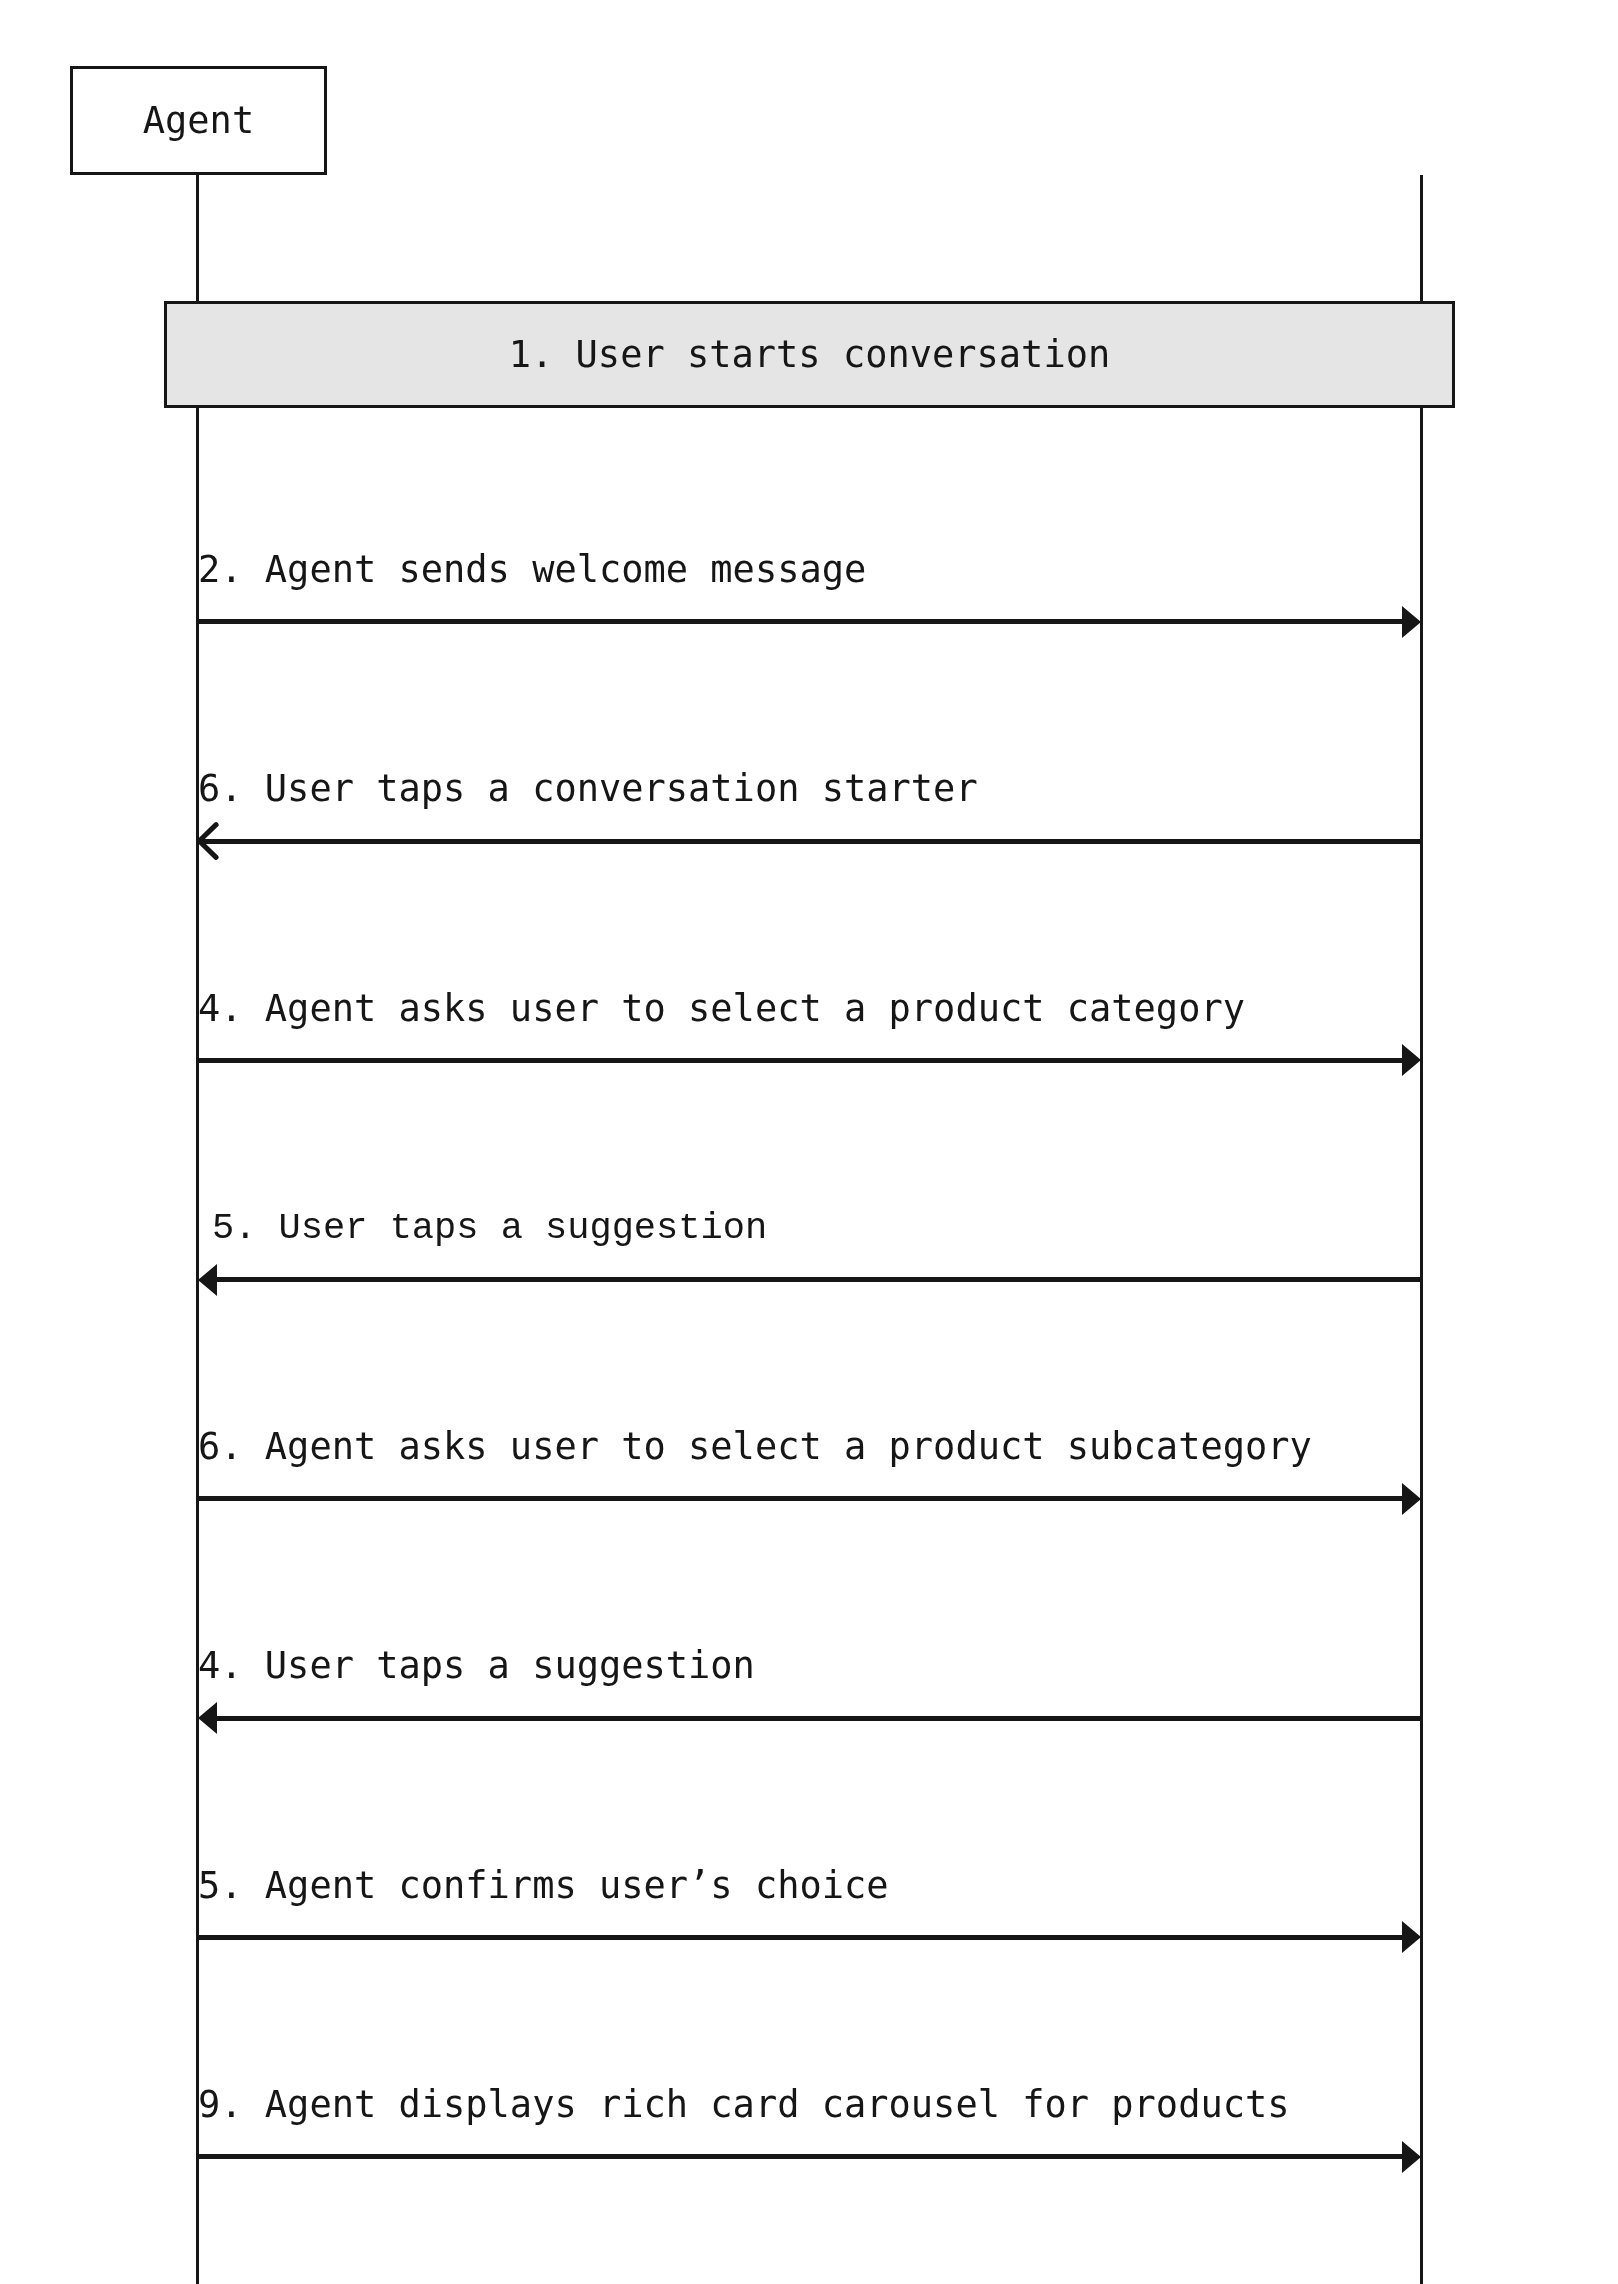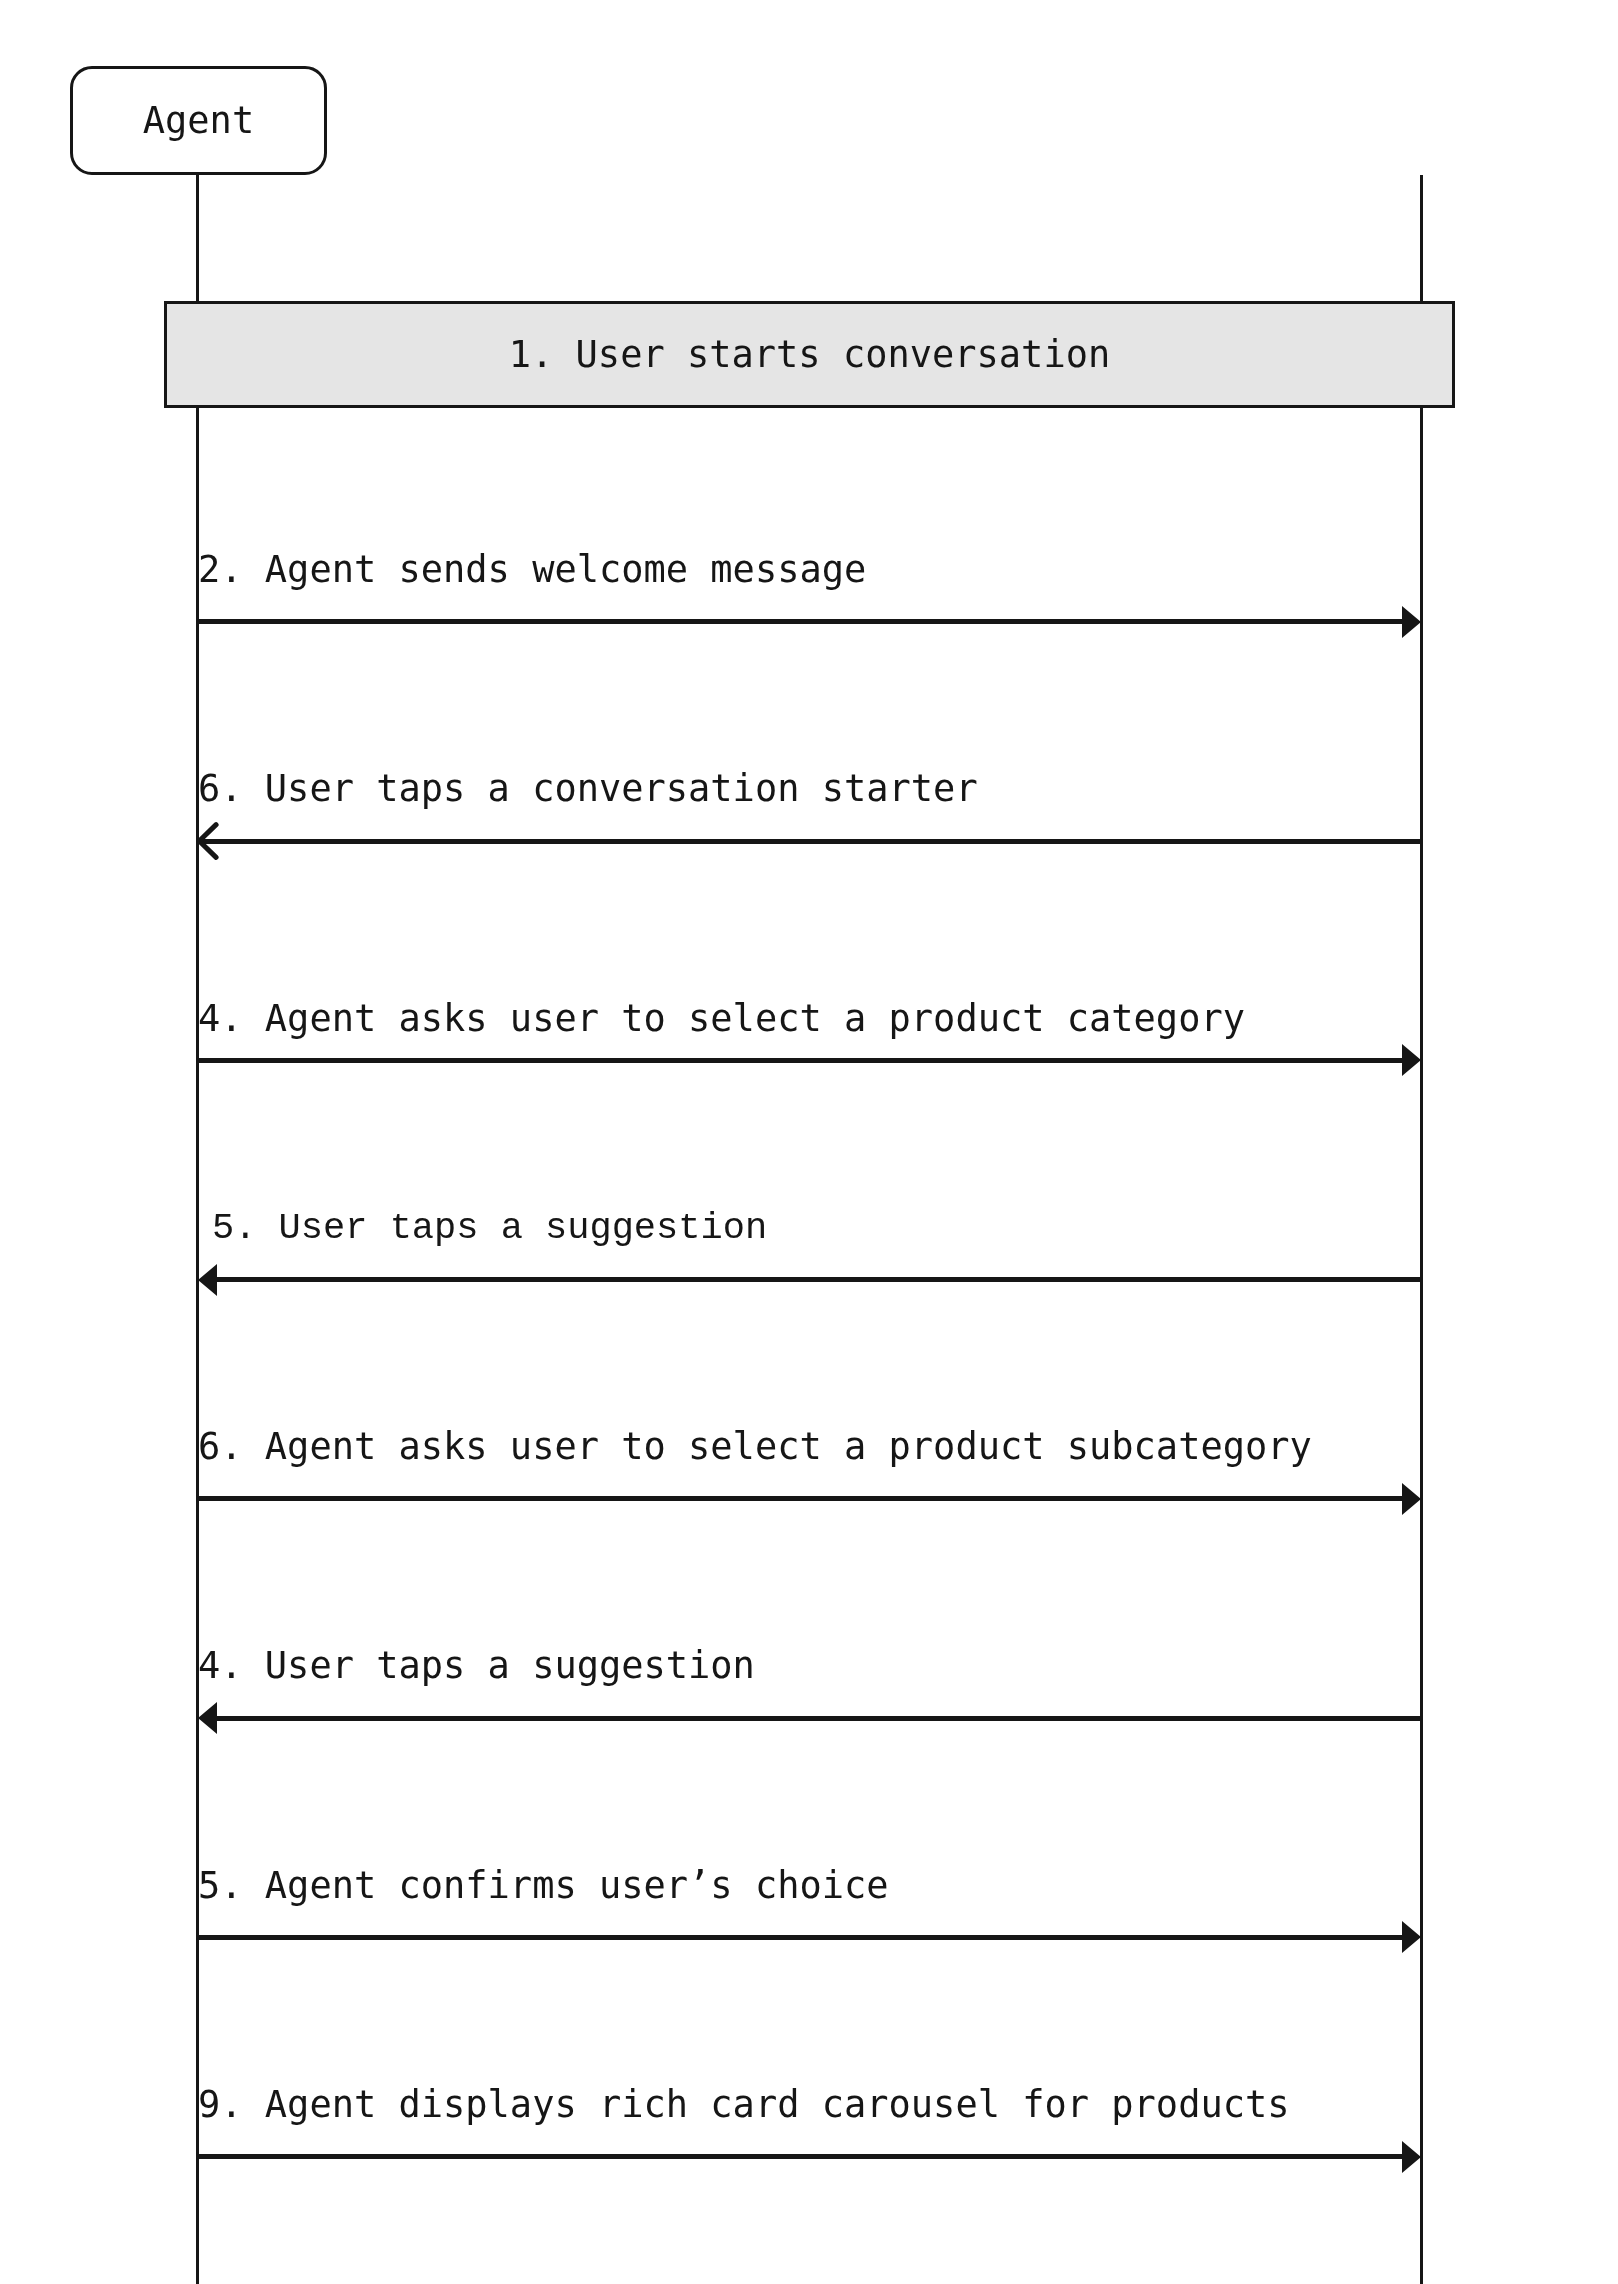--- a/index.html
+++ b/index.html
@@ -79,7 +79,7 @@
   <div class="lifeline" style="left:196px; top:175px; height:3023px;"></div>
   <div class="lifeline" style="left:1420px; top:175px; height:3023px;"></div>
 
-  <div class="actor-box" style="left:70px; top:66px;border-radius:22px;">
+  <div class="actor-box" style="left:70px; top:66px;">
     <span>Agent</span>
   </div>
 

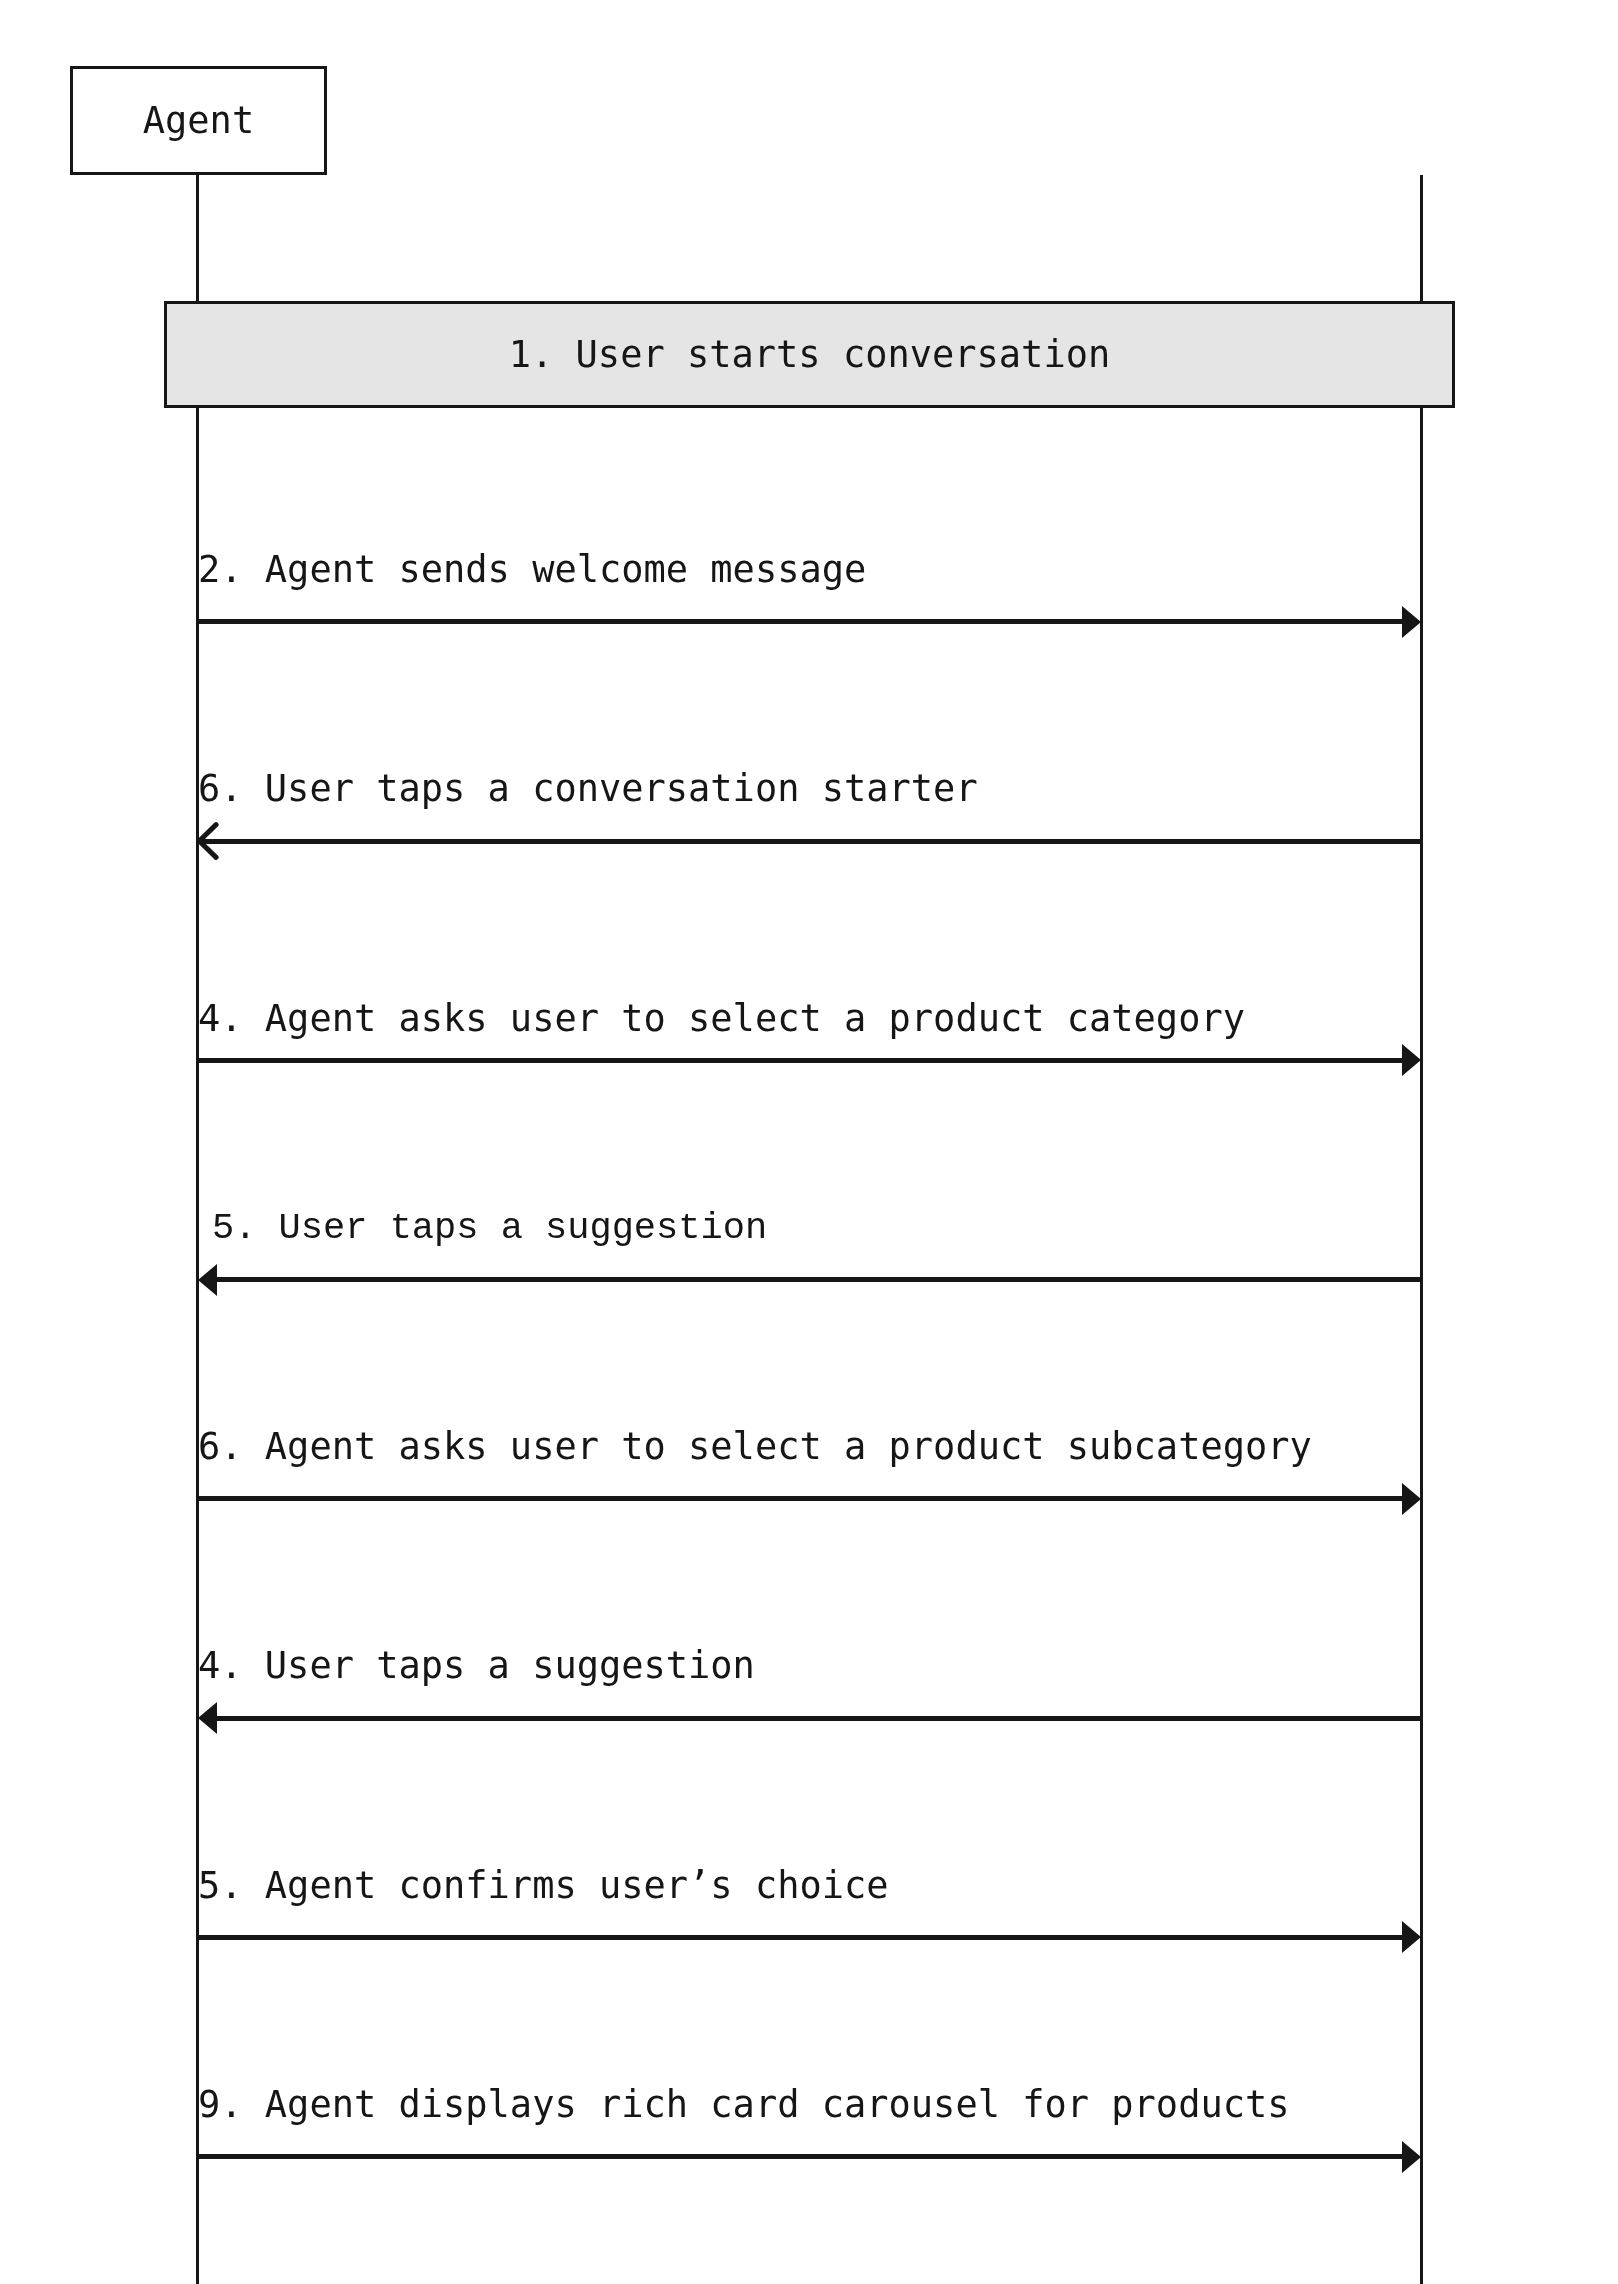--- a/index.html
+++ b/index.html
@@ -100,7 +100,7 @@
       <svg width="24" height="40" viewBox="0 0 52 88" class="head-open" style="left: 195px; top: 821px;">
         <path d="M46,8 L9,44 L46,80" fill="none" stroke="#161616" stroke-width="11" stroke-linecap="round" stroke-linejoin="round"></path>
       </svg>
-      <div class="msg-label" style="left: 198px; width: 1223px; top: 987px; margin-top: 10px;">
+      <div class="msg-label" style="left: 198px; width: 1223px; top: 987px;">
         <div>4. Agent asks user to select a product category</div>
       </div>
       <div class="msg-line" style="left: 198px; width: 1205px; top: 1058px;"></div>

